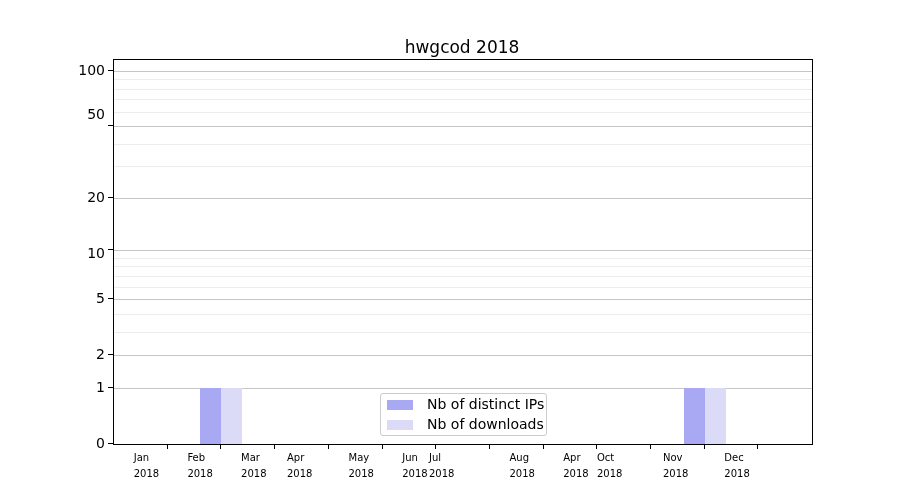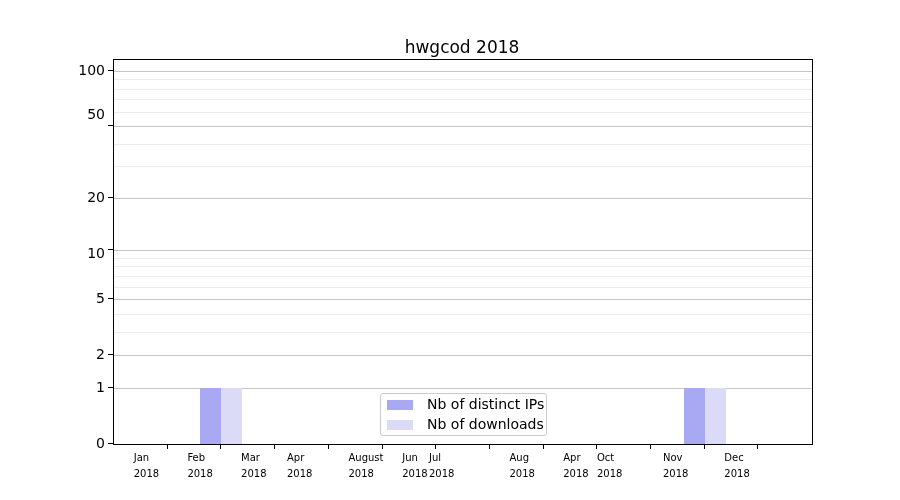--- a/index.html
+++ b/index.html
@@ -142,7 +142,7 @@
       </div>
       <div class="x-tick-mark" style="left: 381.5px;"></div>
       <div class="x-tick-label" style="left: 348.5px;">
-        <span>August</span>
+        <span>May</span>
         <span>2018</span>
       </div>
       <div class="x-tick-mark" style="left: 435.2px;"></div>

